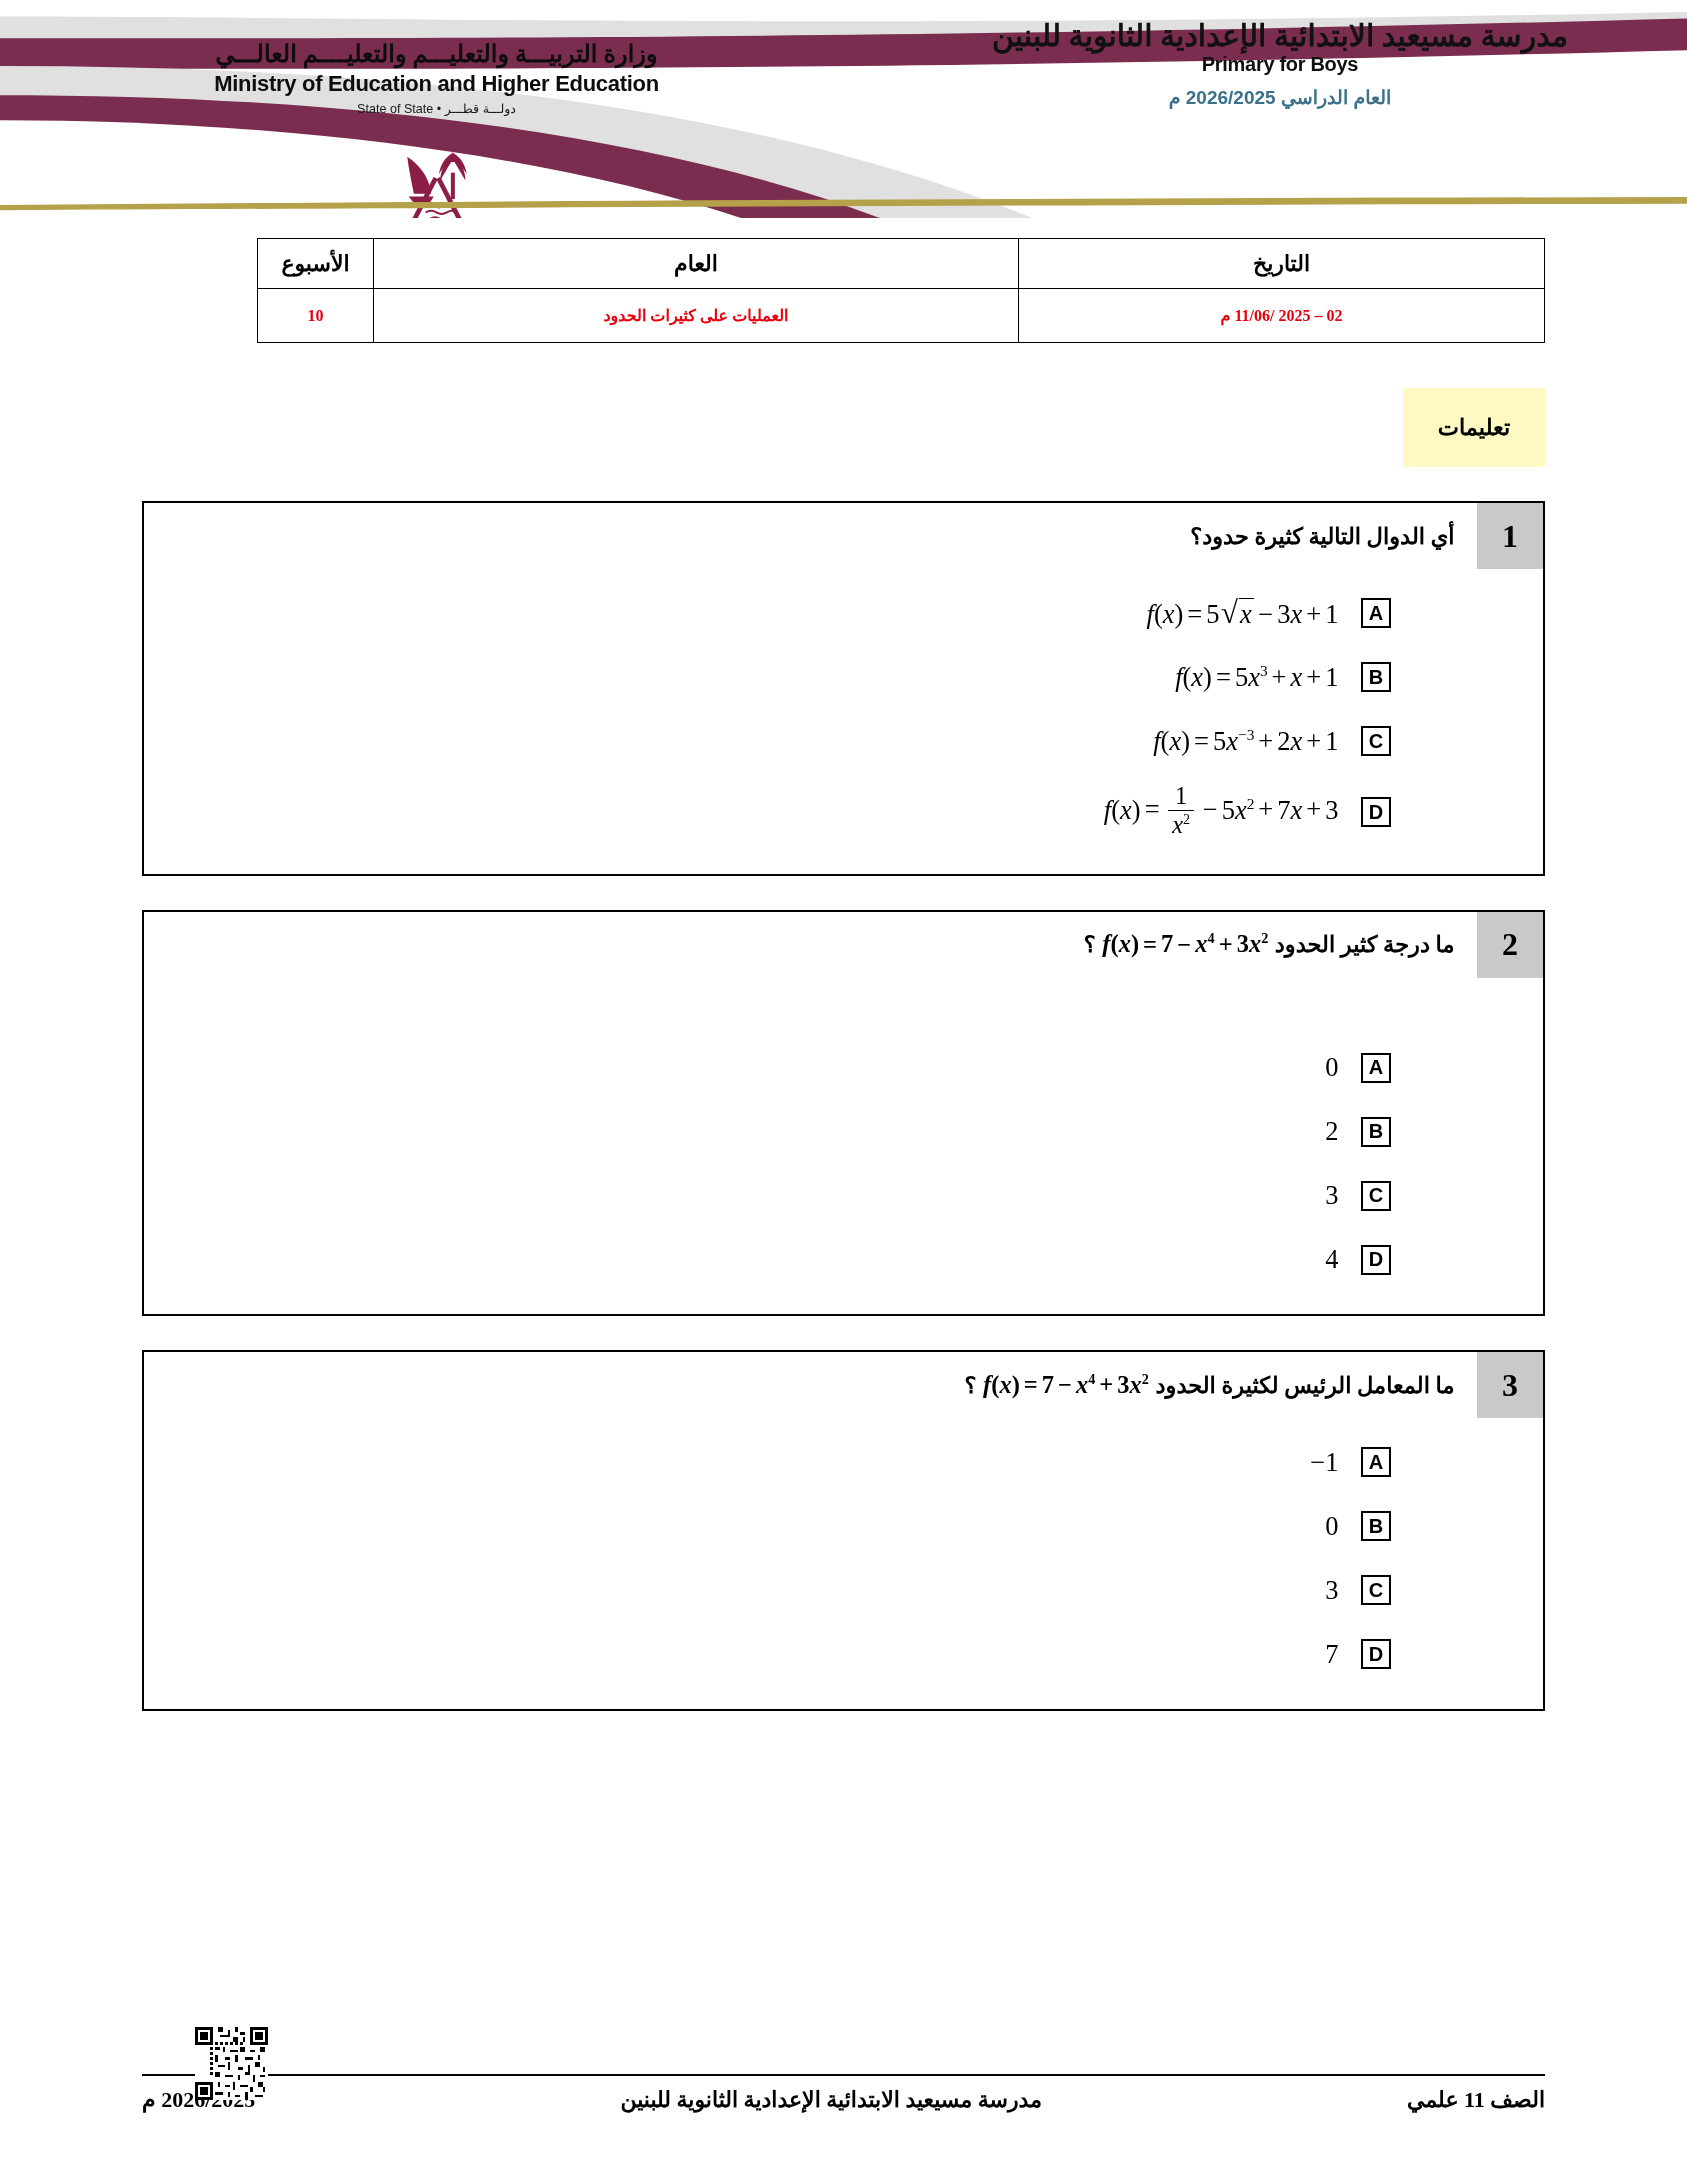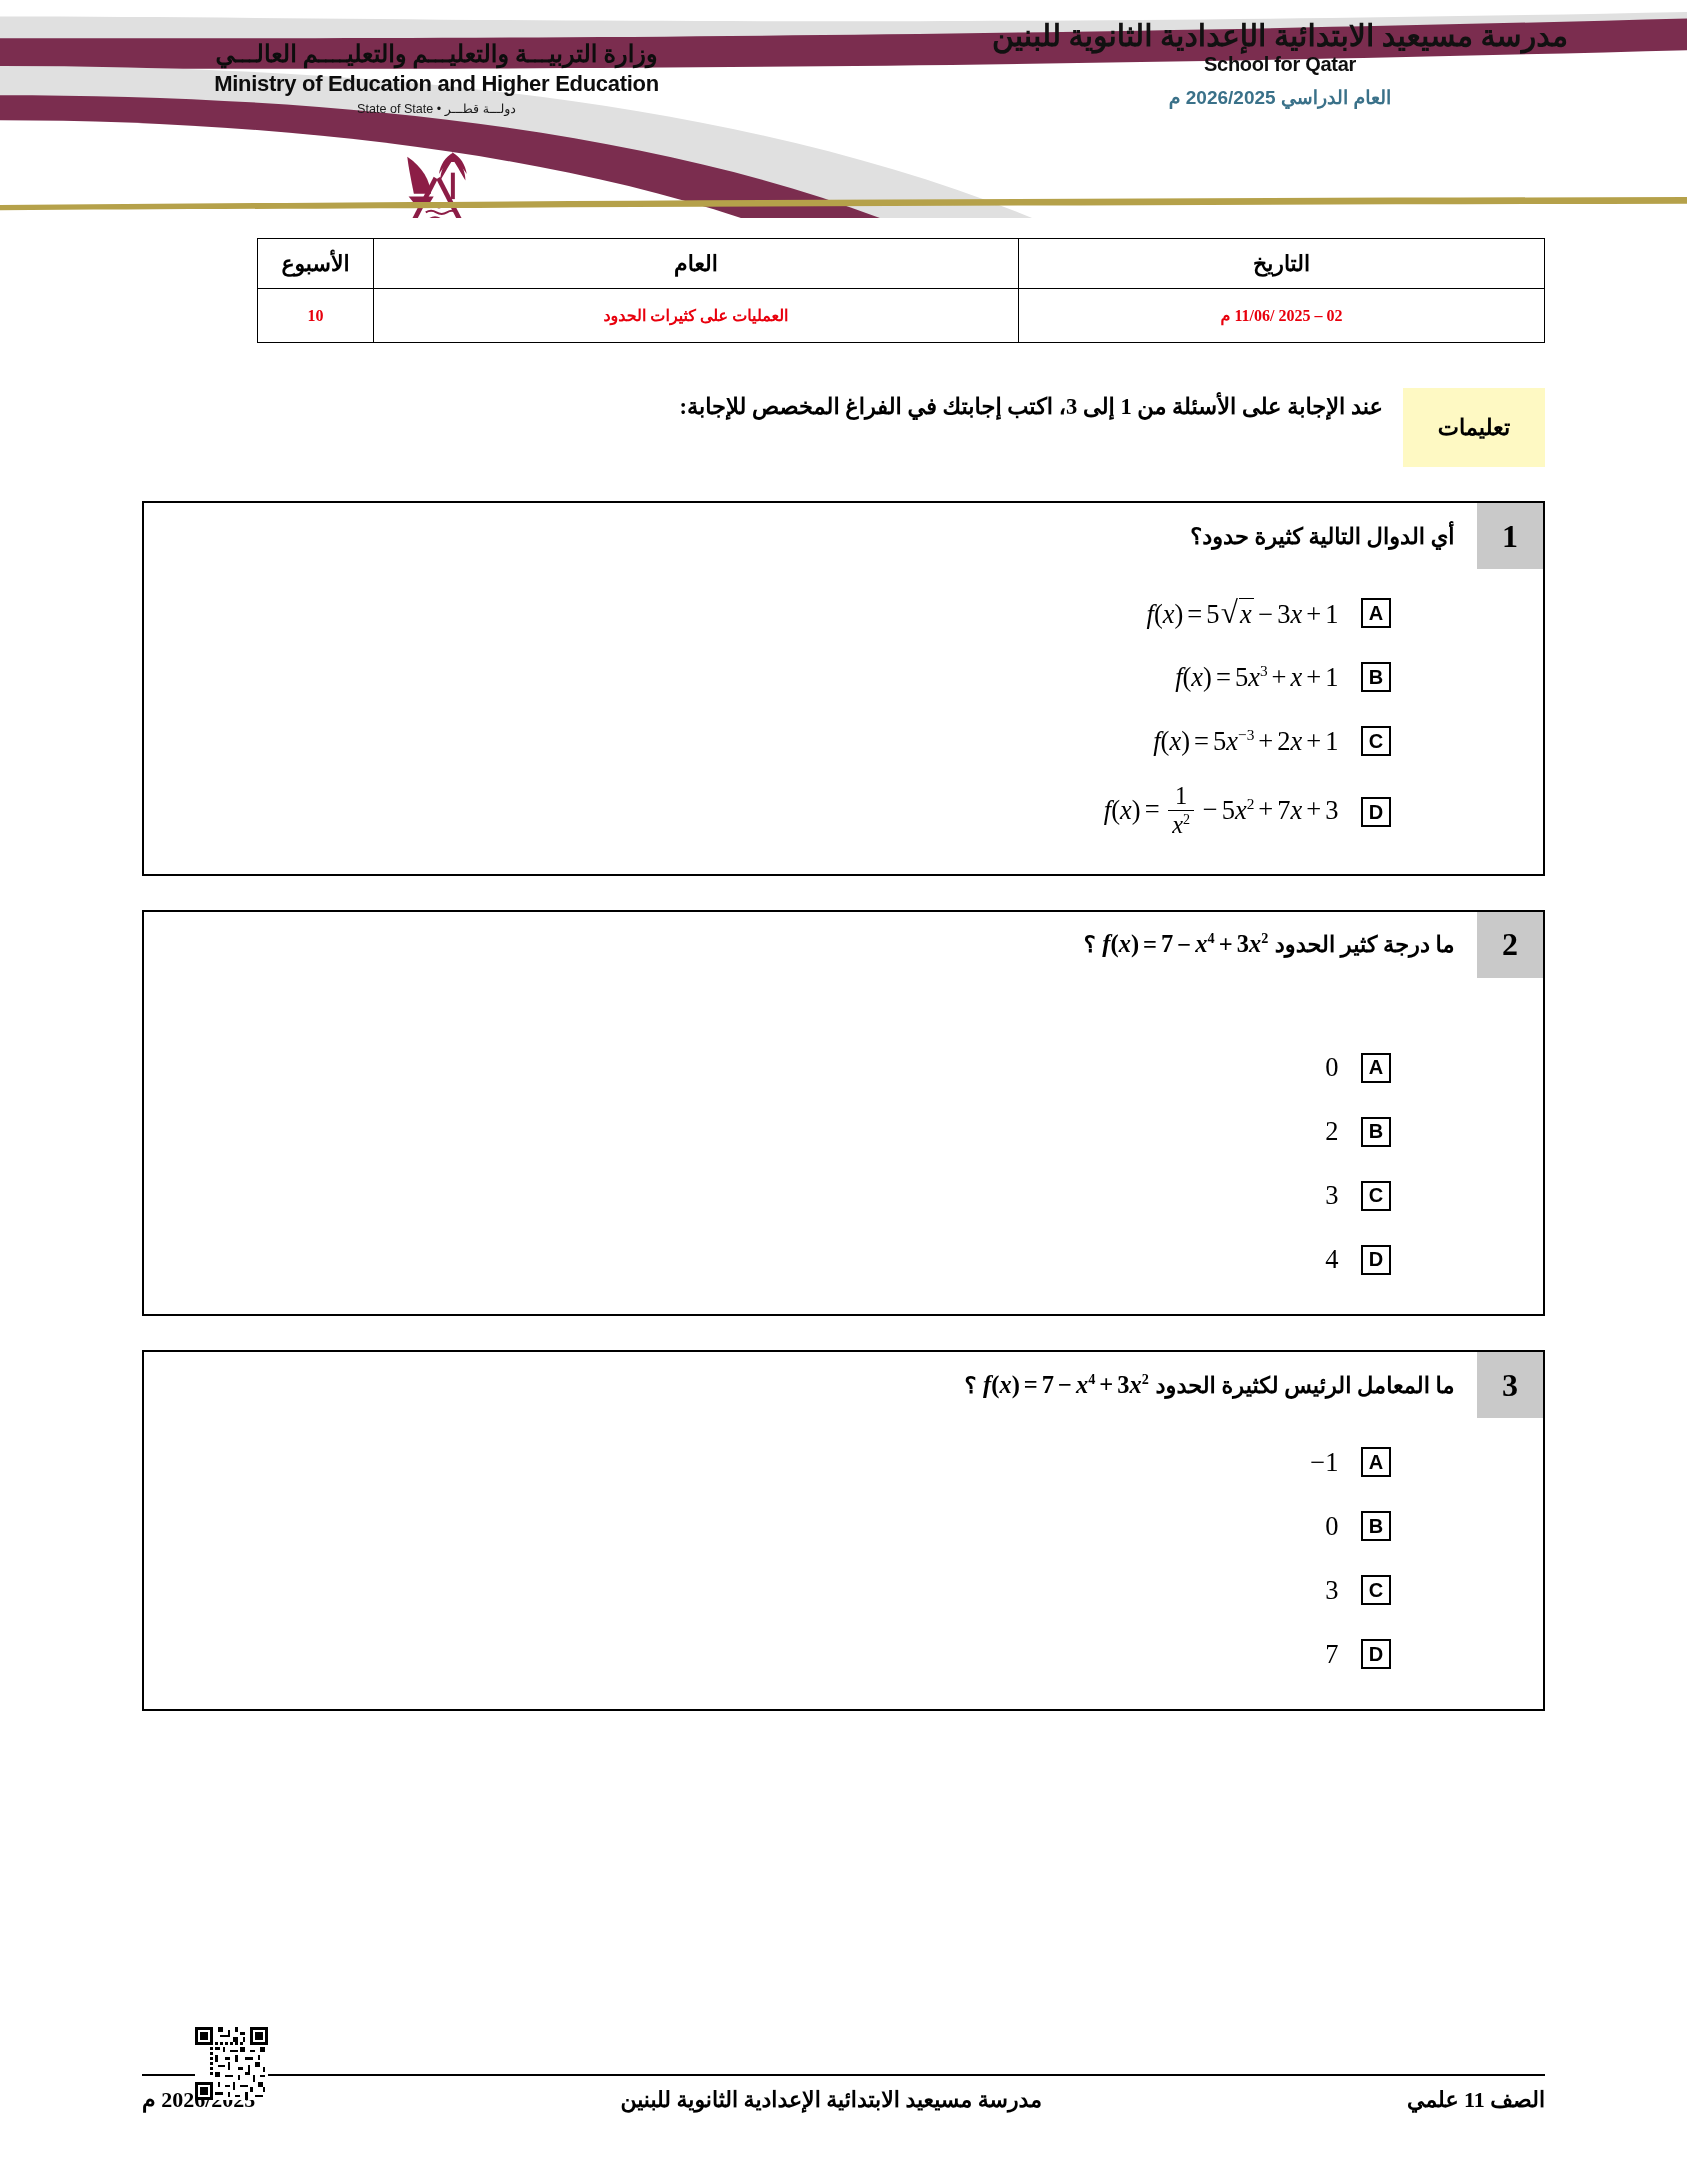--- a/index.html
+++ b/index.html
@@ -383,7 +383,7 @@
 
     <div class="school-block">
       <div class="school-name-ar">مدرسة مسيعيد الابتدائية الإعدادية الثانوية للبنين</div>
-      <div class="school-name-en" style="margin-top:0">School for Qatar</div>
+      <div class="school-name-en" style="margin-top:0">Primary for Boys</div>
       <div class="school-year">العام الدراسي 2026/2025 م</div>
     </div>
 

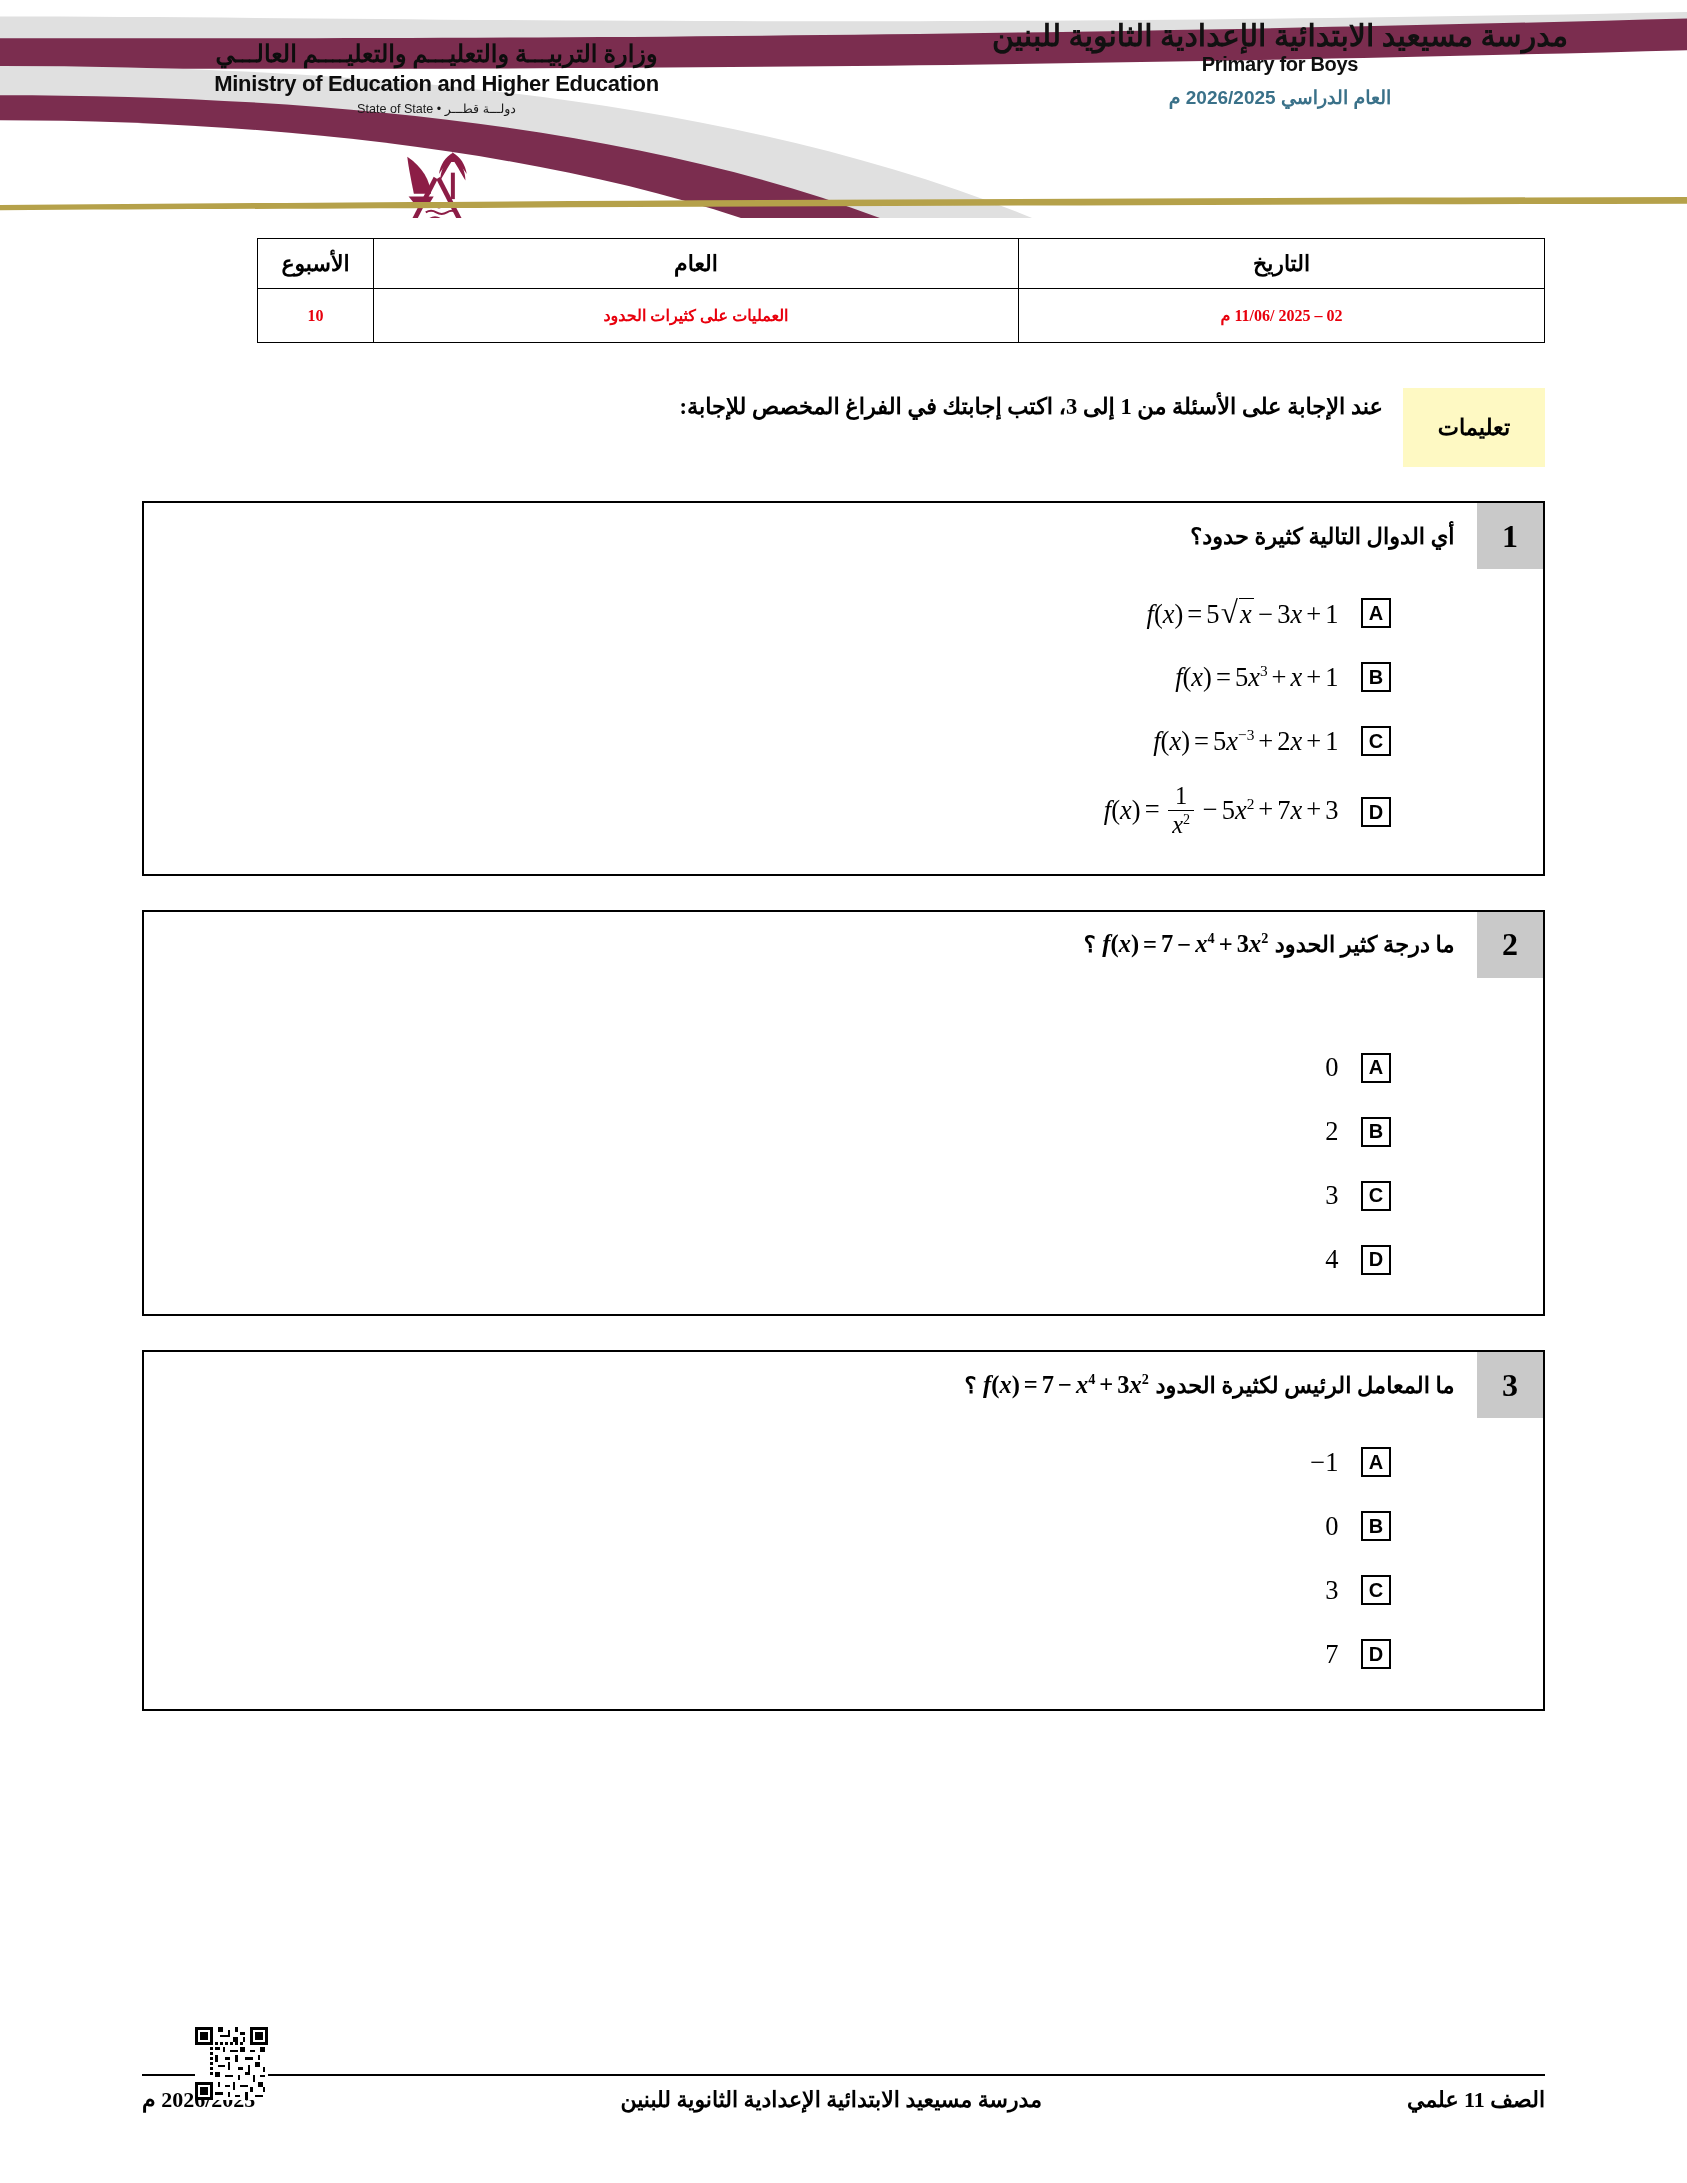--- a/index.html
+++ b/index.html
@@ -447,7 +447,6 @@
 
   <div class="instructions-row">
     <div class="instructions-badge">تعليمات</div>
-    <div class="instructions-text">عند الإجابة على الأسئلة من 1 إلى 3، اكتب إجابتك في الفراغ المخصص للإجابة:</div>
   </div>
 
   <div class="question-box">

